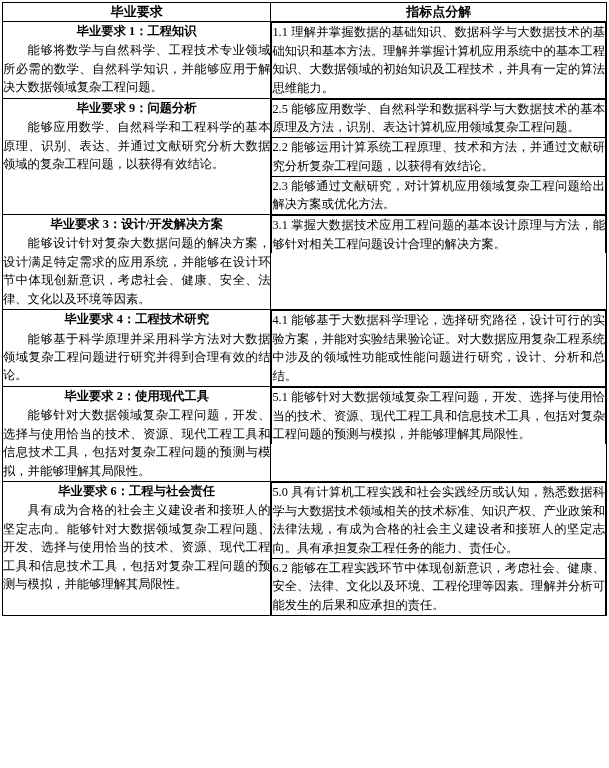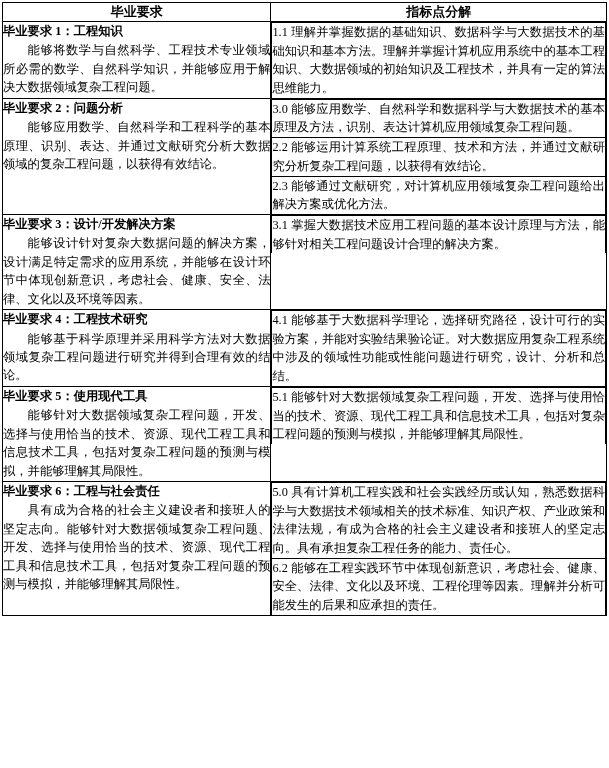--- a/index.html
+++ b/index.html
@@ -39,7 +39,7 @@
     line-height: 1.5;
   }
   .req-title {
-    text-align: left;
+    text-align: center;
     font-weight: bold;
     margin-bottom: 2px;
   }

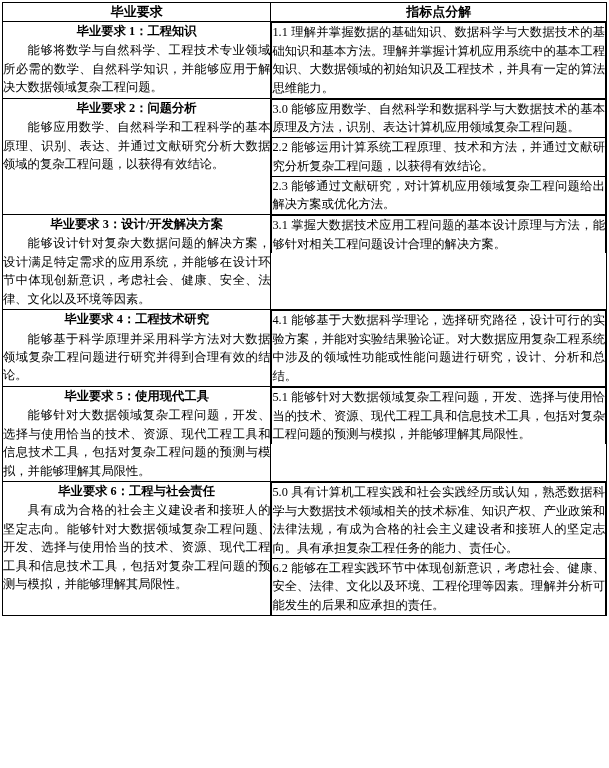--- a/index.html
+++ b/index.html
@@ -103,7 +103,7 @@
 
     <tr>
       <td class="req-cell">
-        <div class="req-title">毕业要求 2：问题分析</div>
+        <div class="req-title">毕业要求 9：问题分析</div>
         <div class="req-body">能够应用数学、自然科学和工程科学的基本原理、识别、表达、并通过文献研究分析大数据领域的复杂工程问题，以获得有效结论。</div>
       </td>
       <td>

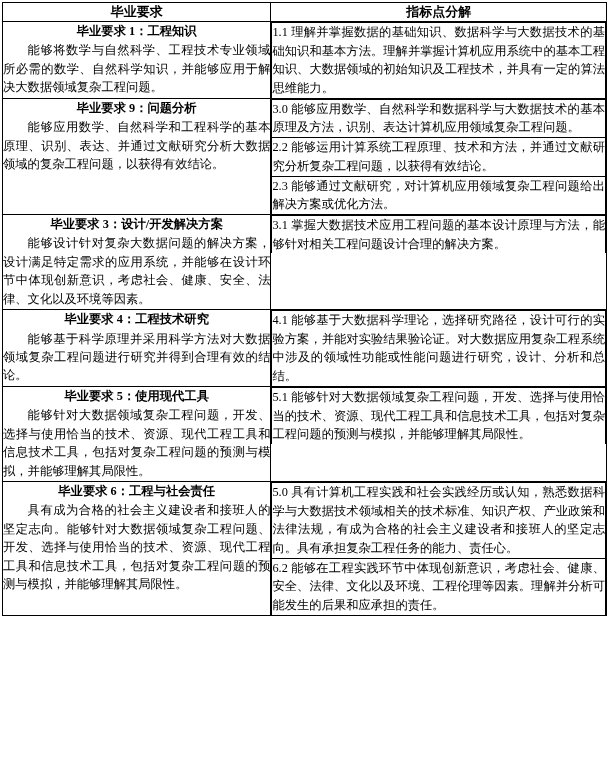--- a/index.html
+++ b/index.html
@@ -110,7 +110,7 @@
         <table class="sub-table">
           <tbody>
               <tr>
-            <td class="pt-cell">3.0 能够应用数学、自然科学和数据科学与大数据技术的基本原理及方法，识别、表达计算机应用领域复杂工程问题。</td>
+            <td class="pt-cell">2.5 能够应用数学、自然科学和数据科学与大数据技术的基本原理及方法，识别、表达计算机应用领域复杂工程问题。</td>
           </tr>
           <tr>
             <td class="pt-cell">2.2 能够运用计算系统工程原理、技术和方法，并通过文献研究分析复杂工程问题，以获得有效结论。</td>

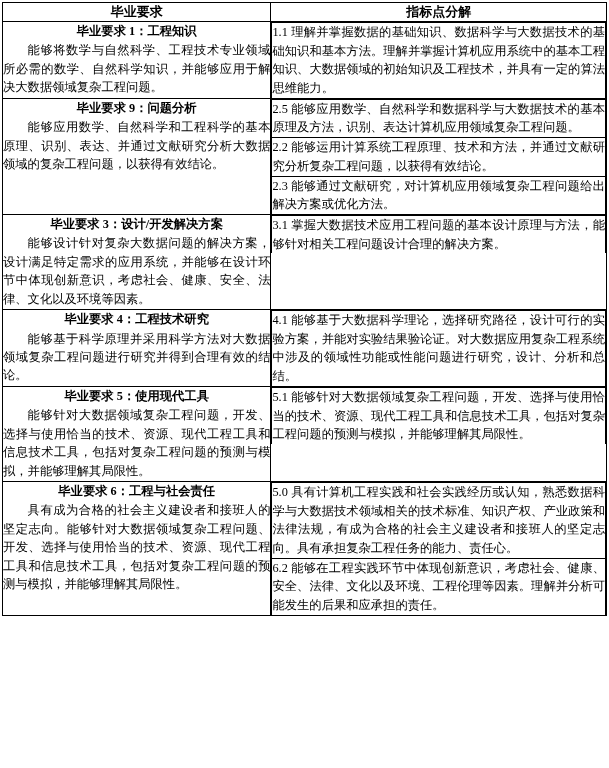--- a/index.html
+++ b/index.html
@@ -157,7 +157,7 @@
 
     <tr>
       <td class="req-cell">
-        <div class="req-title">毕业要求 5：使用现代工具</div>
+        <div class="req-title">毕业要求 2：使用现代工具</div>
         <div class="req-body">能够针对大数据领域复杂工程问题，开发、选择与使用恰当的技术、资源、现代工程工具和信息技术工具，包括对复杂工程问题的预测与模拟，并能够理解其局限性。</div>
       </td>
       <td>

